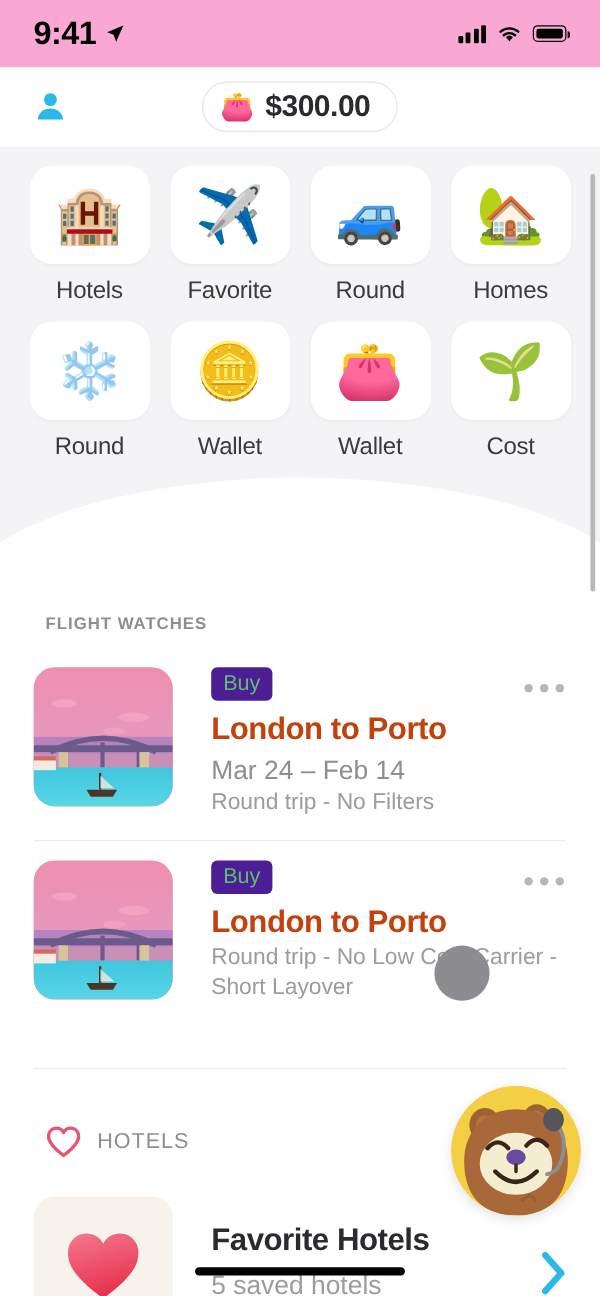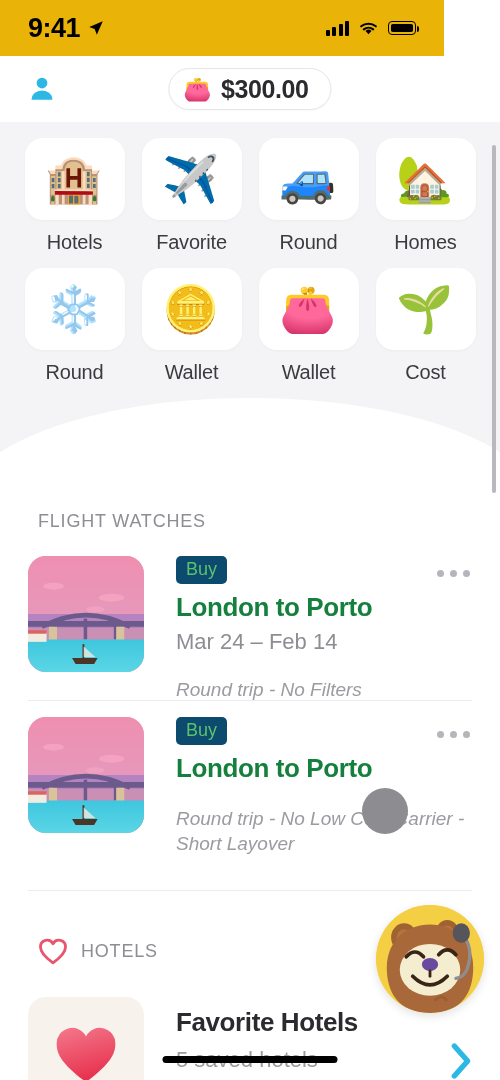--- a/index.html
+++ b/index.html
@@ -18,10 +18,10 @@
 
   
   .statusbar {
-    position:absolute; top:0; left:0; width:444px; height:56px;
+    position:absolute; top:0; left:0; width:500px; height:56px;
     display:flex; align-items:center; justify-content:space-between;
     padding:0 28px;
-    background:#eab308;
+    background:#f9a8d4;
     z-index:40;
   }
   .status-left { display:flex; align-items:center; gap:7px; }

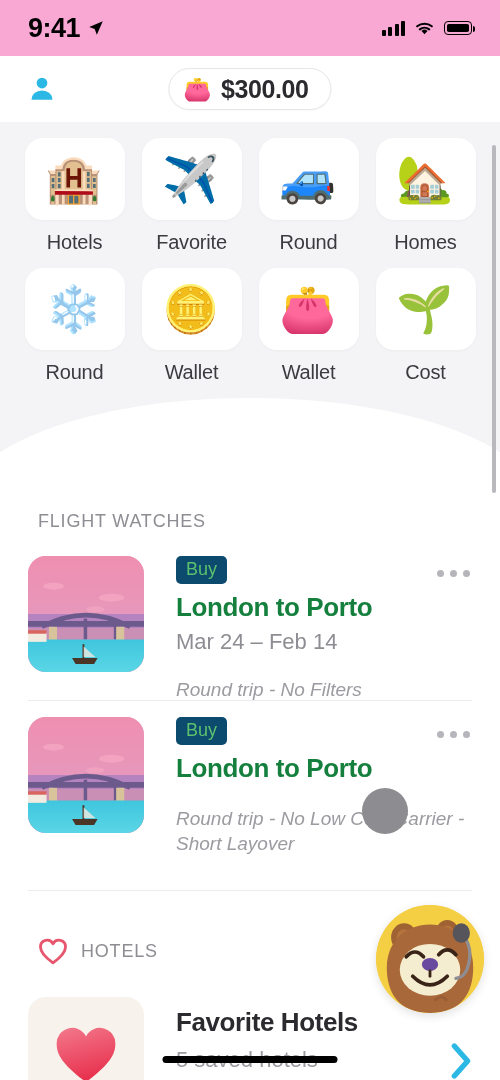--- a/index.html
+++ b/index.html
@@ -109,8 +109,8 @@
 
   
   .section-title {
-    position:absolute; left:38px; font-size:18px; letter-spacing:0.8px;
-    color:#8d8d93; font-weight:normal;
+    position:absolute; left:38px; font-size:14px; letter-spacing:0.8px;
+    color:#8d8d93; font-weight:bold;
   }
   #flight-watches-title { top:511px; }
 

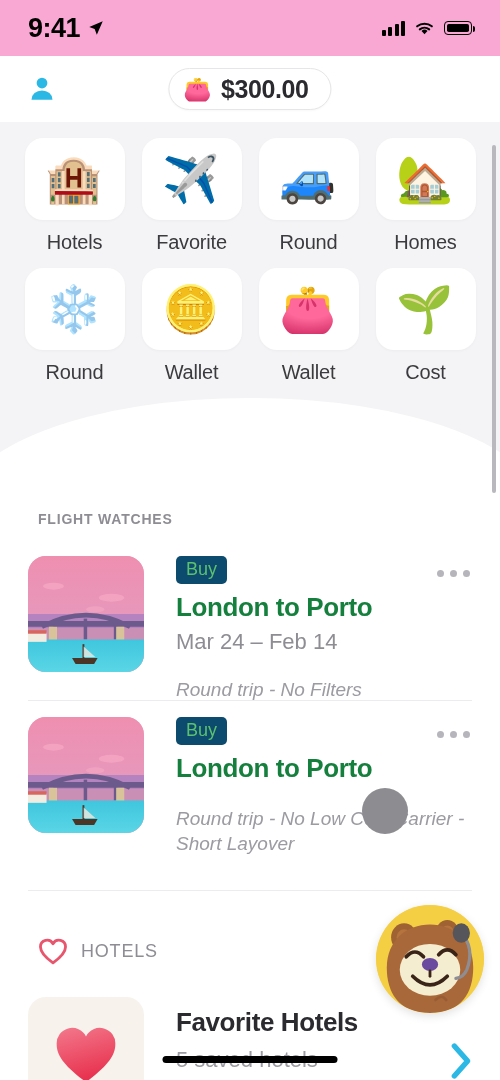--- a/index.html
+++ b/index.html
@@ -127,7 +127,7 @@
   }
   .watch-body { flex:1; padding-left:32px; position:relative; }
   .badge {
-    display:inline-block; background:#0c4a6e; color:#5cc16e;
+    display:inline-block; background:#4c1d95; color:#5cc16e;
     font-size:18px; padding:3px 10px; border-radius:5px; line-height:1.2;
   }
   .watch-title {

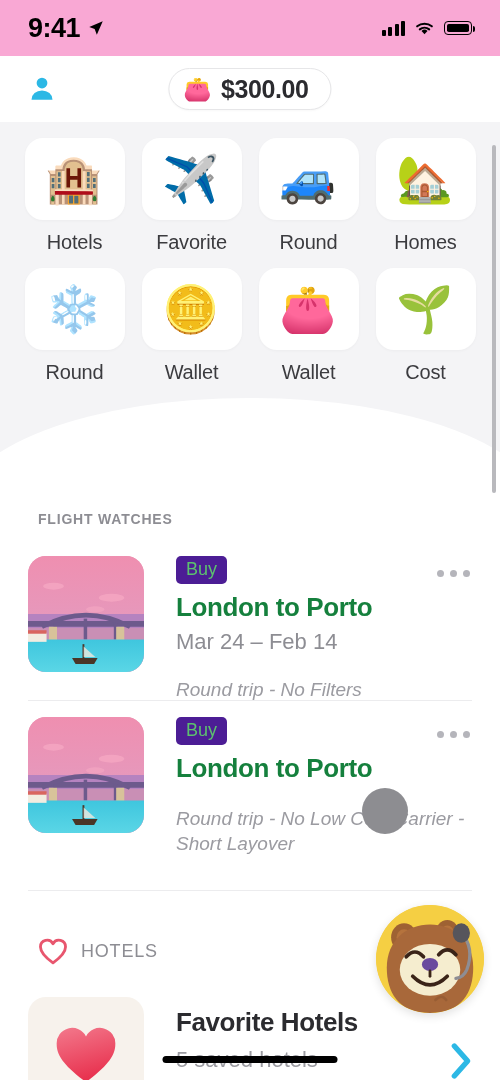--- a/index.html
+++ b/index.html
@@ -131,7 +131,7 @@
     font-size:18px; padding:3px 10px; border-radius:5px; line-height:1.2;
   }
   .watch-title {
-    margin-top:8px; font-size:26px; font-weight:bold; color:#15803d; letter-spacing:-0.4px;
+    margin-top:8px; font-size:26px; font-weight:bold; color:#c2410c; letter-spacing:-0.4px;
   }
   .watch-dates { margin-top:6px; font-size:22px; color:#8d8d93; }
   .watch-filters { margin-top:22px; font-size:19px; color:#9b9ba1; line-height:1.32; max-width:290px;font-style:italic; }

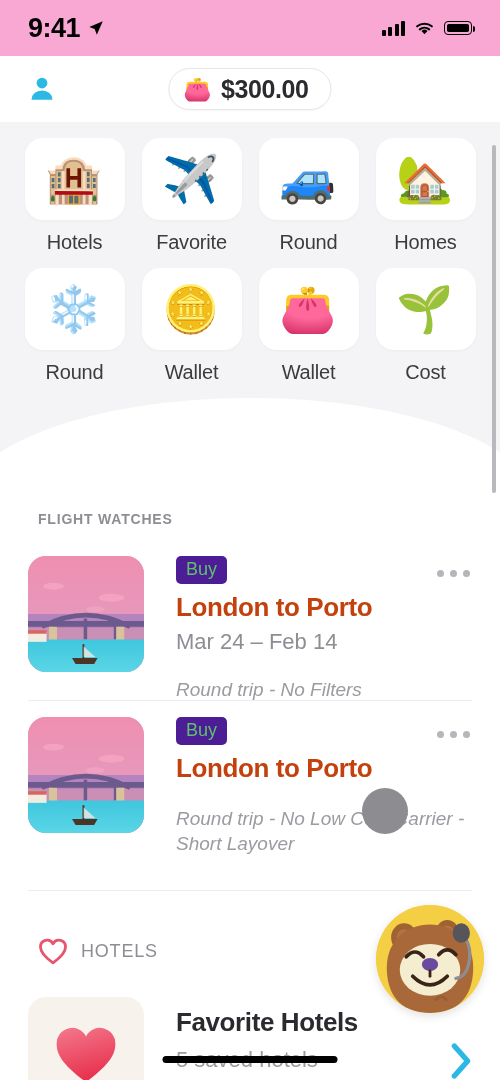--- a/index.html
+++ b/index.html
@@ -134,7 +134,7 @@
     margin-top:8px; font-size:26px; font-weight:bold; color:#c2410c; letter-spacing:-0.4px;
   }
   .watch-dates { margin-top:6px; font-size:22px; color:#8d8d93; }
-  .watch-filters { margin-top:22px; font-size:19px; color:#9b9ba1; line-height:1.32; max-width:290px;font-style:italic; }
+  .watch-filters { margin-top:1px; font-size:19px; color:#9b9ba1; line-height:1.32; max-width:290px; }
   .dots-btn {
     position:absolute; right:-4px; top:8px; display:flex; gap:6px; cursor:pointer;
     padding:6px;

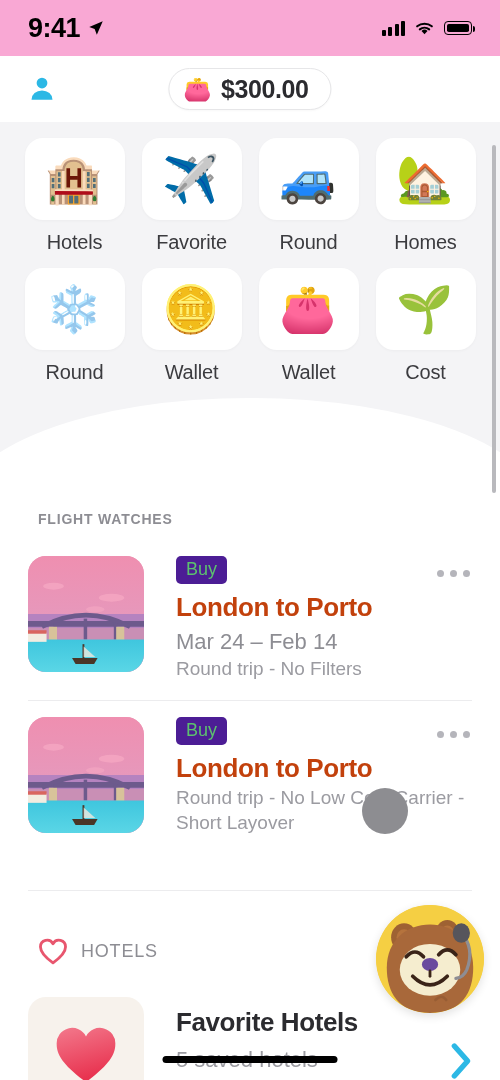--- a/index.html
+++ b/index.html
@@ -162,7 +162,7 @@
     background:#f7f2ec; display:flex; align-items:center; justify-content:center;
   }
   .hotel-body { flex:1; padding-left:32px; padding-top:10px; }
-  .hotel-title { font-size:26px; font-weight:bold; color:#2b2b2f; letter-spacing:-0.4px; }
+  .hotel-title { font-size:26px; font-weight:bold; color:#2b2b2f; letter-spacing:-0.4px;margin-top:11px; }
   .hotel-sub { margin-top:9px; font-size:22px; color:#9b9ba1; }
   .chevron-right {
     position:absolute; right:26px; top:44px; cursor:pointer;

